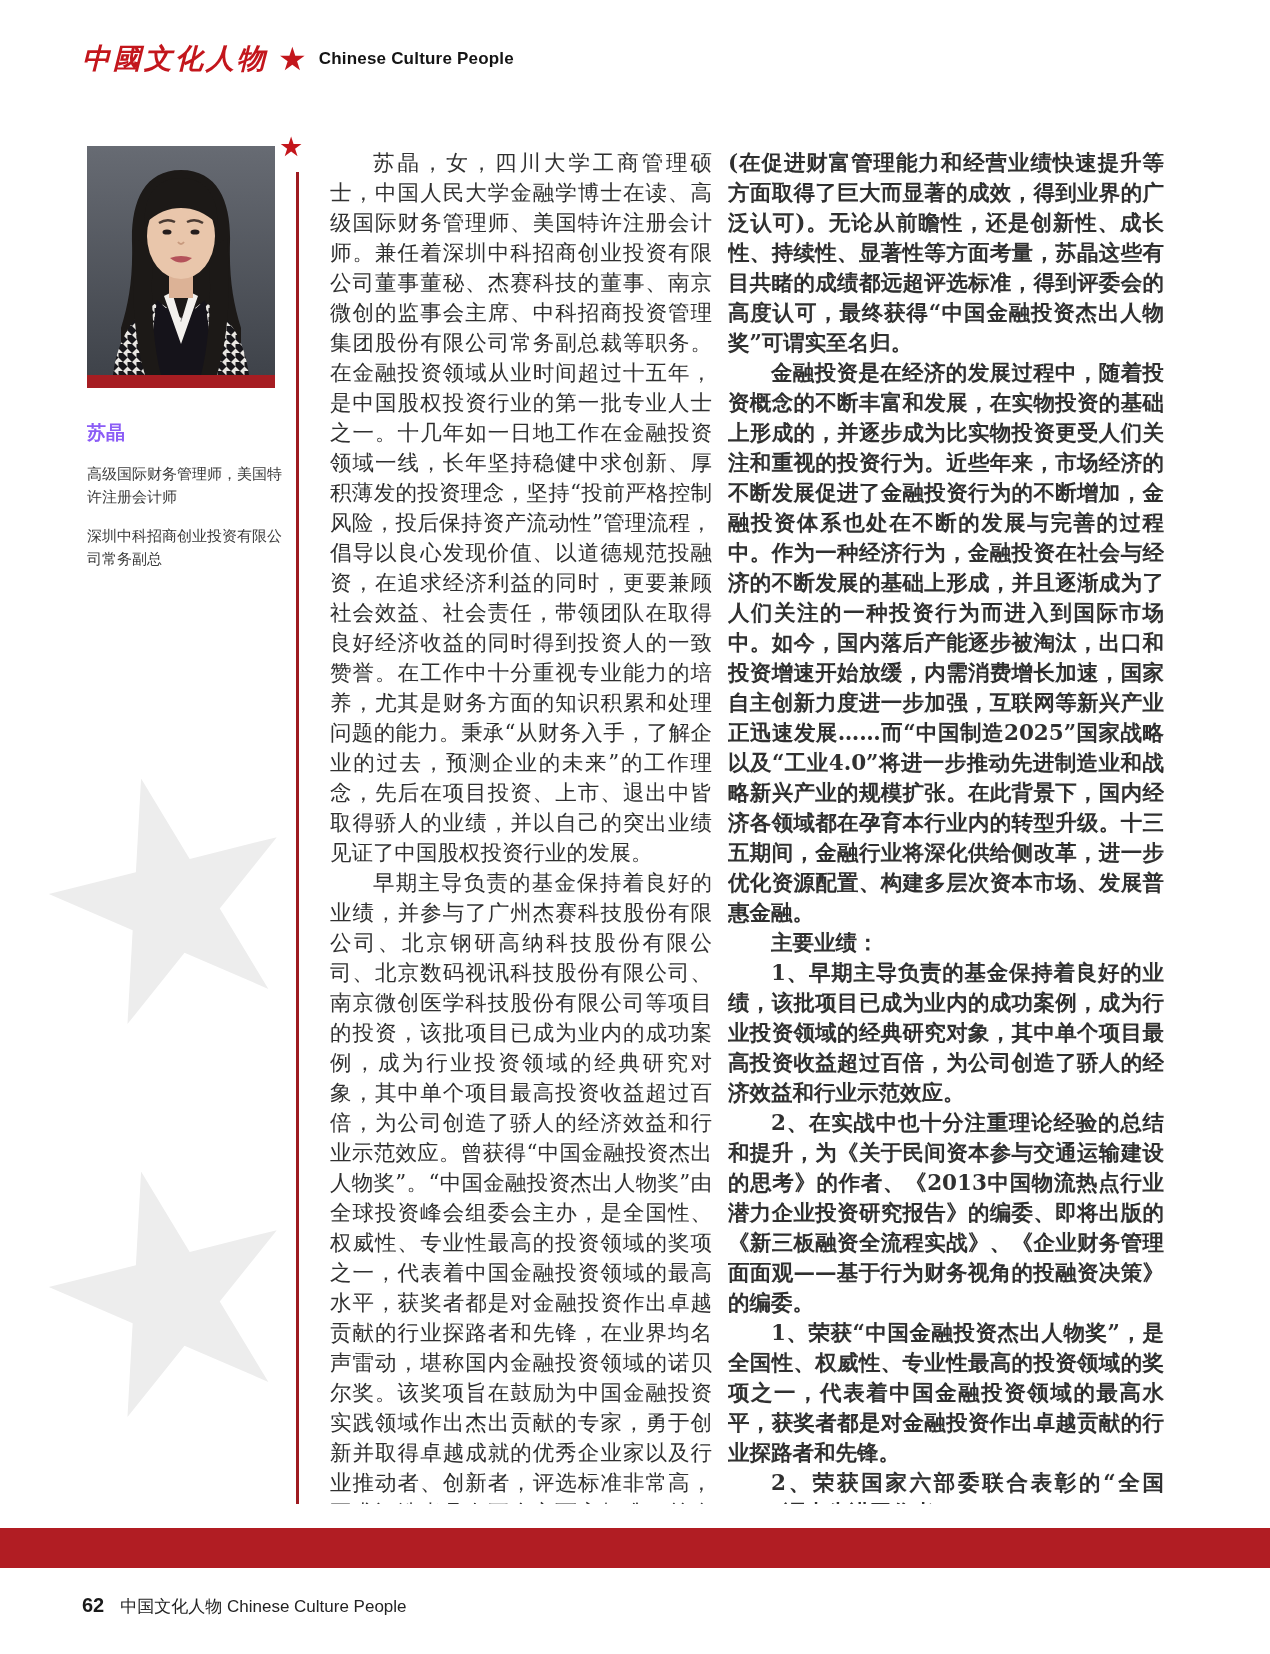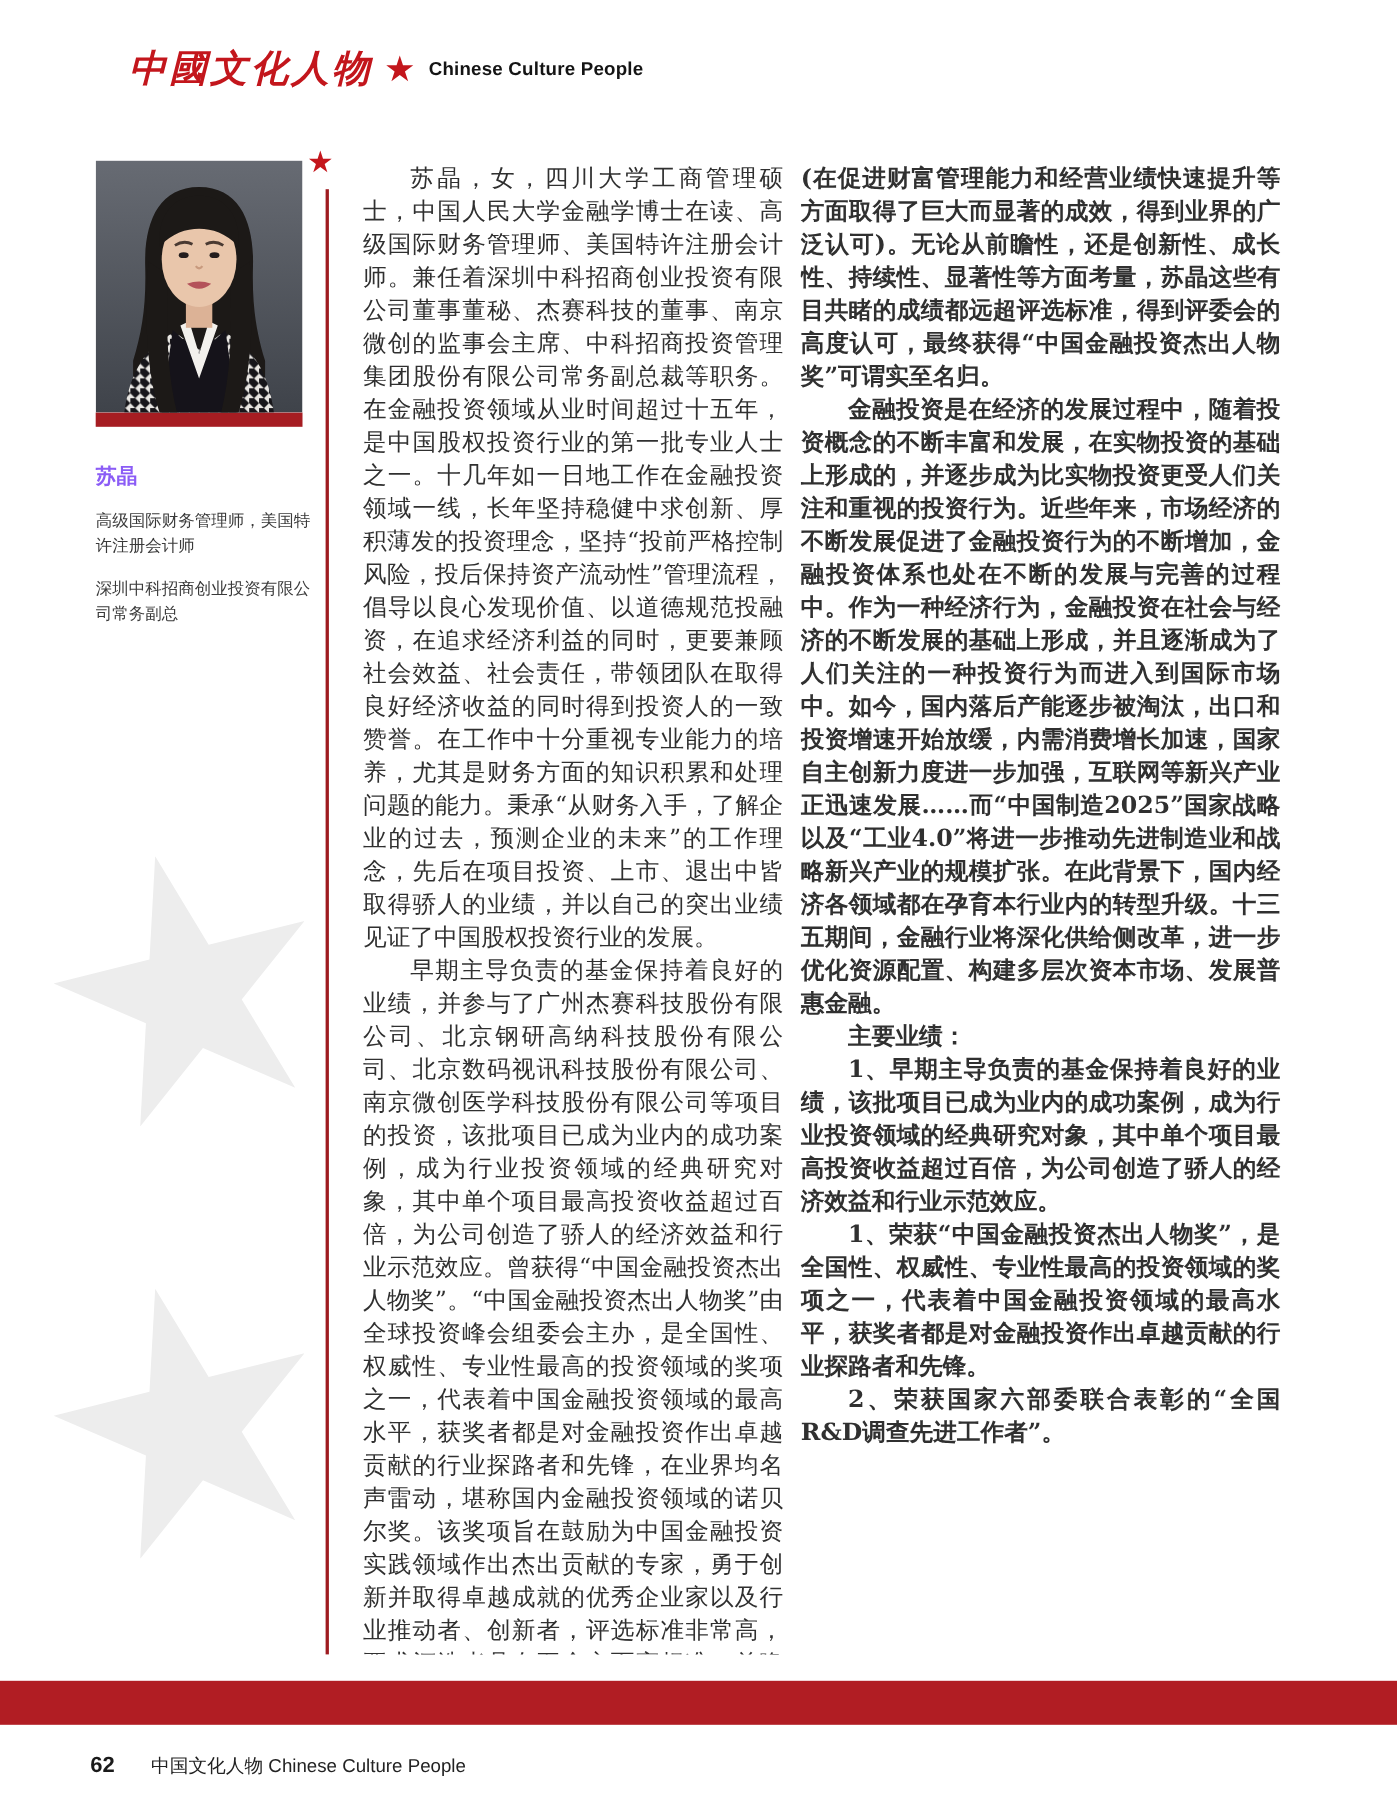--- a/index.html
+++ b/index.html
@@ -9,7 +9,7 @@
   
   .header{position:absolute;left:82px;top:40px;display:flex;align-items:center;}
   .logo-cn{font-family:"DejaVu Serif","Liberation Serif",serif;font-weight:bold;font-style:italic;
-           color:#c3161c;font-size:34px;letter-spacing:3px;white-space:nowrap;margin-left:35px;}
+           color:#c3161c;font-size:28px;letter-spacing:3px;white-space:nowrap;}
   .logo-star{color:#c3161c;font-size:32px;margin:0 12px 0 10px;line-height:1;}
   .logo-en{font-size:17px;font-weight:bold;color:#141414;letter-spacing:0.2px;}
 

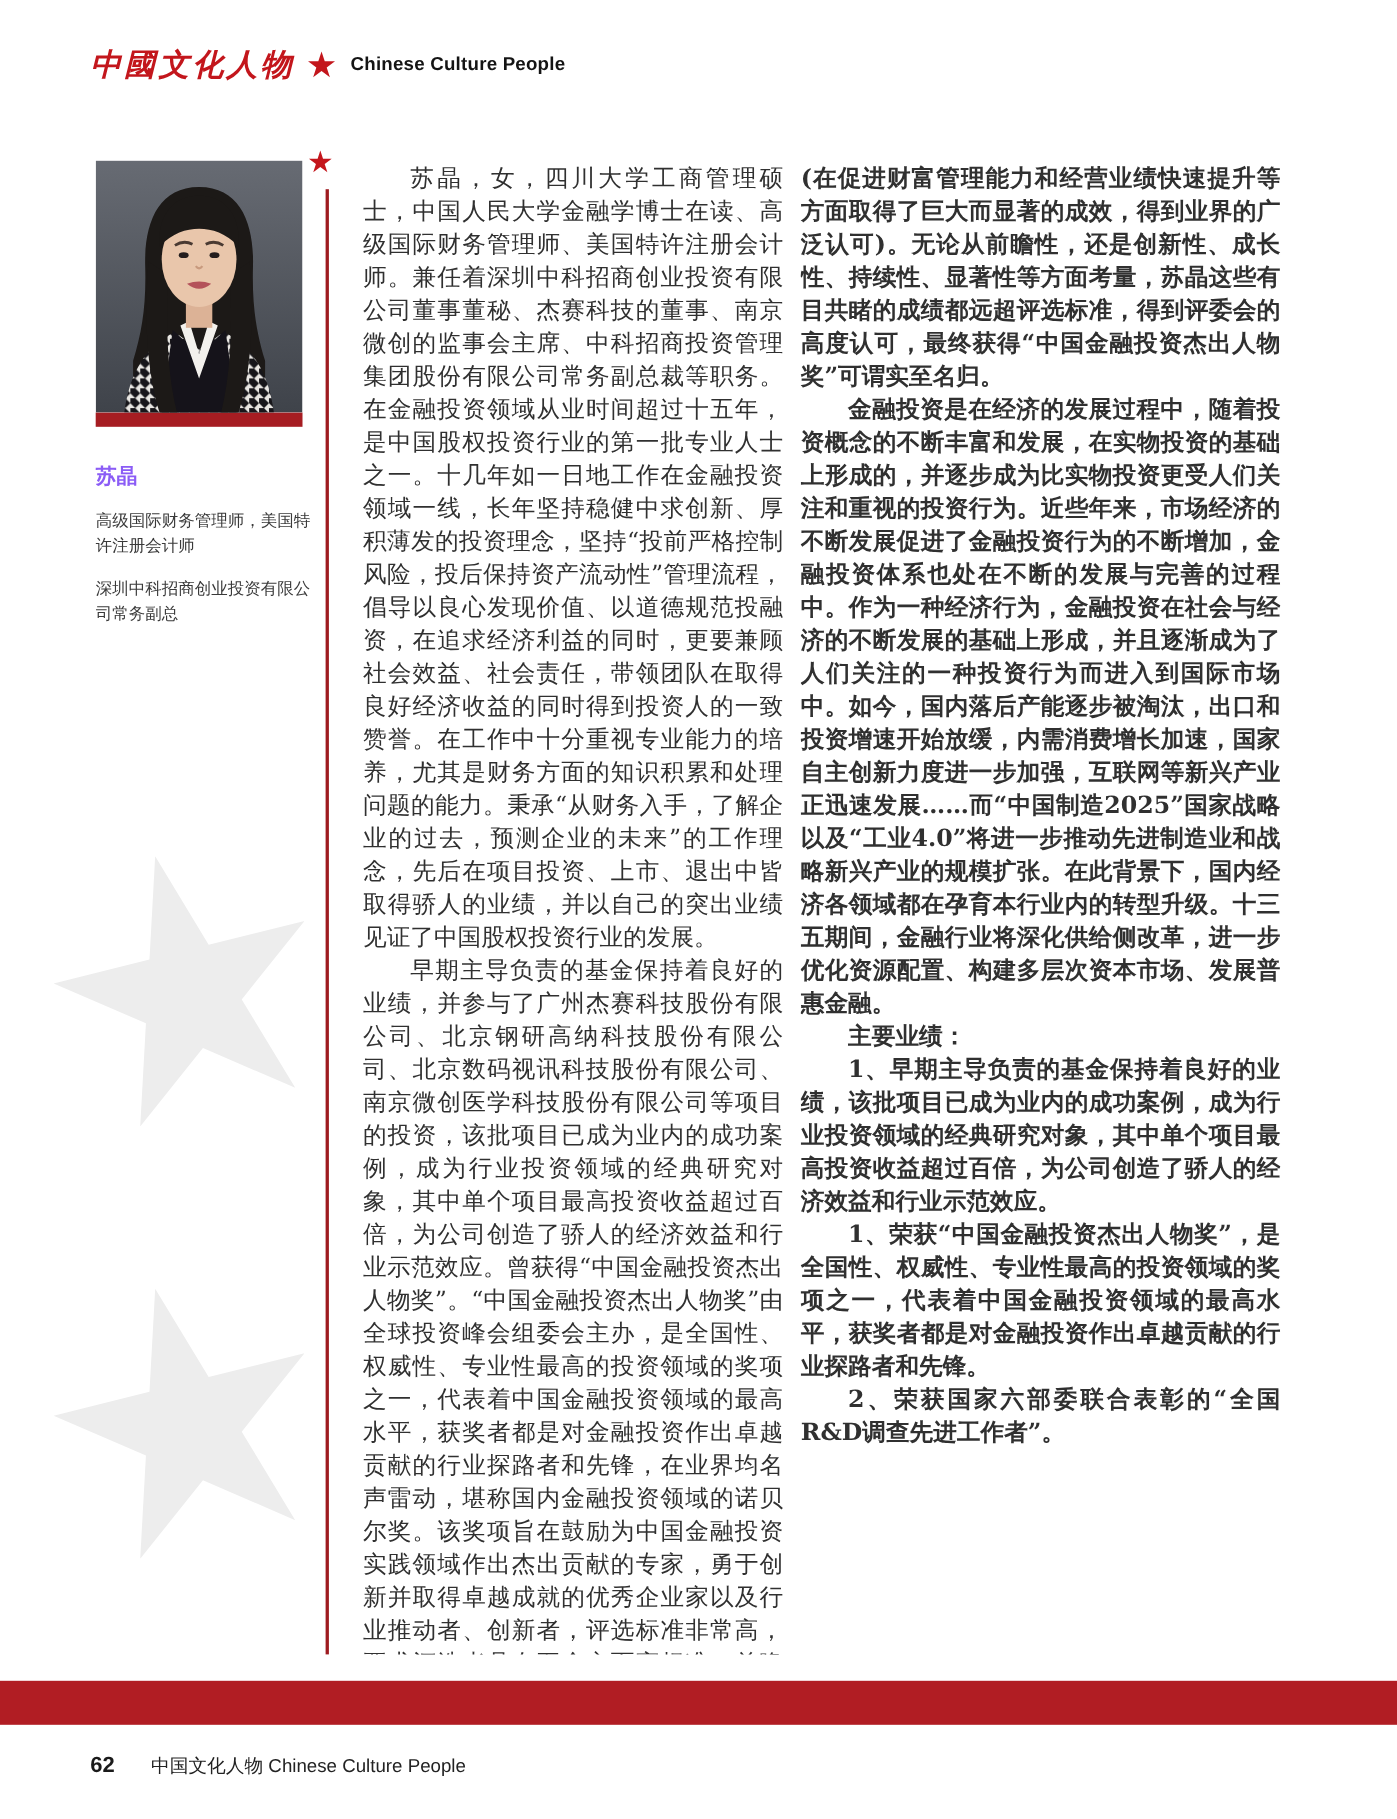--- a/index.html
+++ b/index.html
@@ -108,6 +108,7 @@
       <p>金融投资是在经济的发展过程中，随着投资概念的不断丰富和发展，在实物投资的基础上形成的，并逐步成为比实物投资更受人们关注和重视的投资行为。近些年来，市场经济的不断发展促进了金融投资行为的不断增加，金融投资体系也处在不断的发展与完善的过程中。作为一种经济行为，金融投资在社会与经济的不断发展的基础上形成，并且逐渐成为了人们关注的一种投资行为而进入到国际市场中。如今，国内落后产能逐步被淘汰，出口和投资增速开始放缓，内需消费增长加速，国家自主创新力度进一步加强，互联网等新兴产业正迅速发展……而“中国制造2025”国家战略以及“工业4.0”将进一步推动先进制造业和战略新兴产业的规模扩张。在此背景下，国内经济各领域都在孕育本行业内的转型升级。十三五期间，金融行业将深化供给侧改革，进一步优化资源配置、构建多层次资本市场、发展普惠金融。</p>
       <p>主要业绩：</p>
       <p>1、早期主导负责的基金保持着良好的业绩，该批项目已成为业内的成功案例，成为行业投资领域的经典研究对象，其中单个项目最高投资收益超过百倍，为公司创造了骄人的经济效益和行业示范效应。</p>
+      <p>2、在实战中也十分注重理论经验的总结和提升，为《关于民间资本参与交通运输建设的思考》的作者、《2013中国物流热点行业潜力企业投资研究报告》的编委、即将出版的《新三板融资全流程实战》、《企业财务管理面面观——基于行为财务视角的投融资决策》的编委。</p>
       <p>1、荣获“中国金融投资杰出人物奖”，是全国性、权威性、专业性最高的投资领域的奖项之一，代表着中国金融投资领域的最高水平，获奖者都是对金融投资作出卓越贡献的行业探路者和先锋。</p>
       <p>2、荣获国家六部委联合表彰的“全国R&amp;D调查先进工作者”。</p>
     </div>

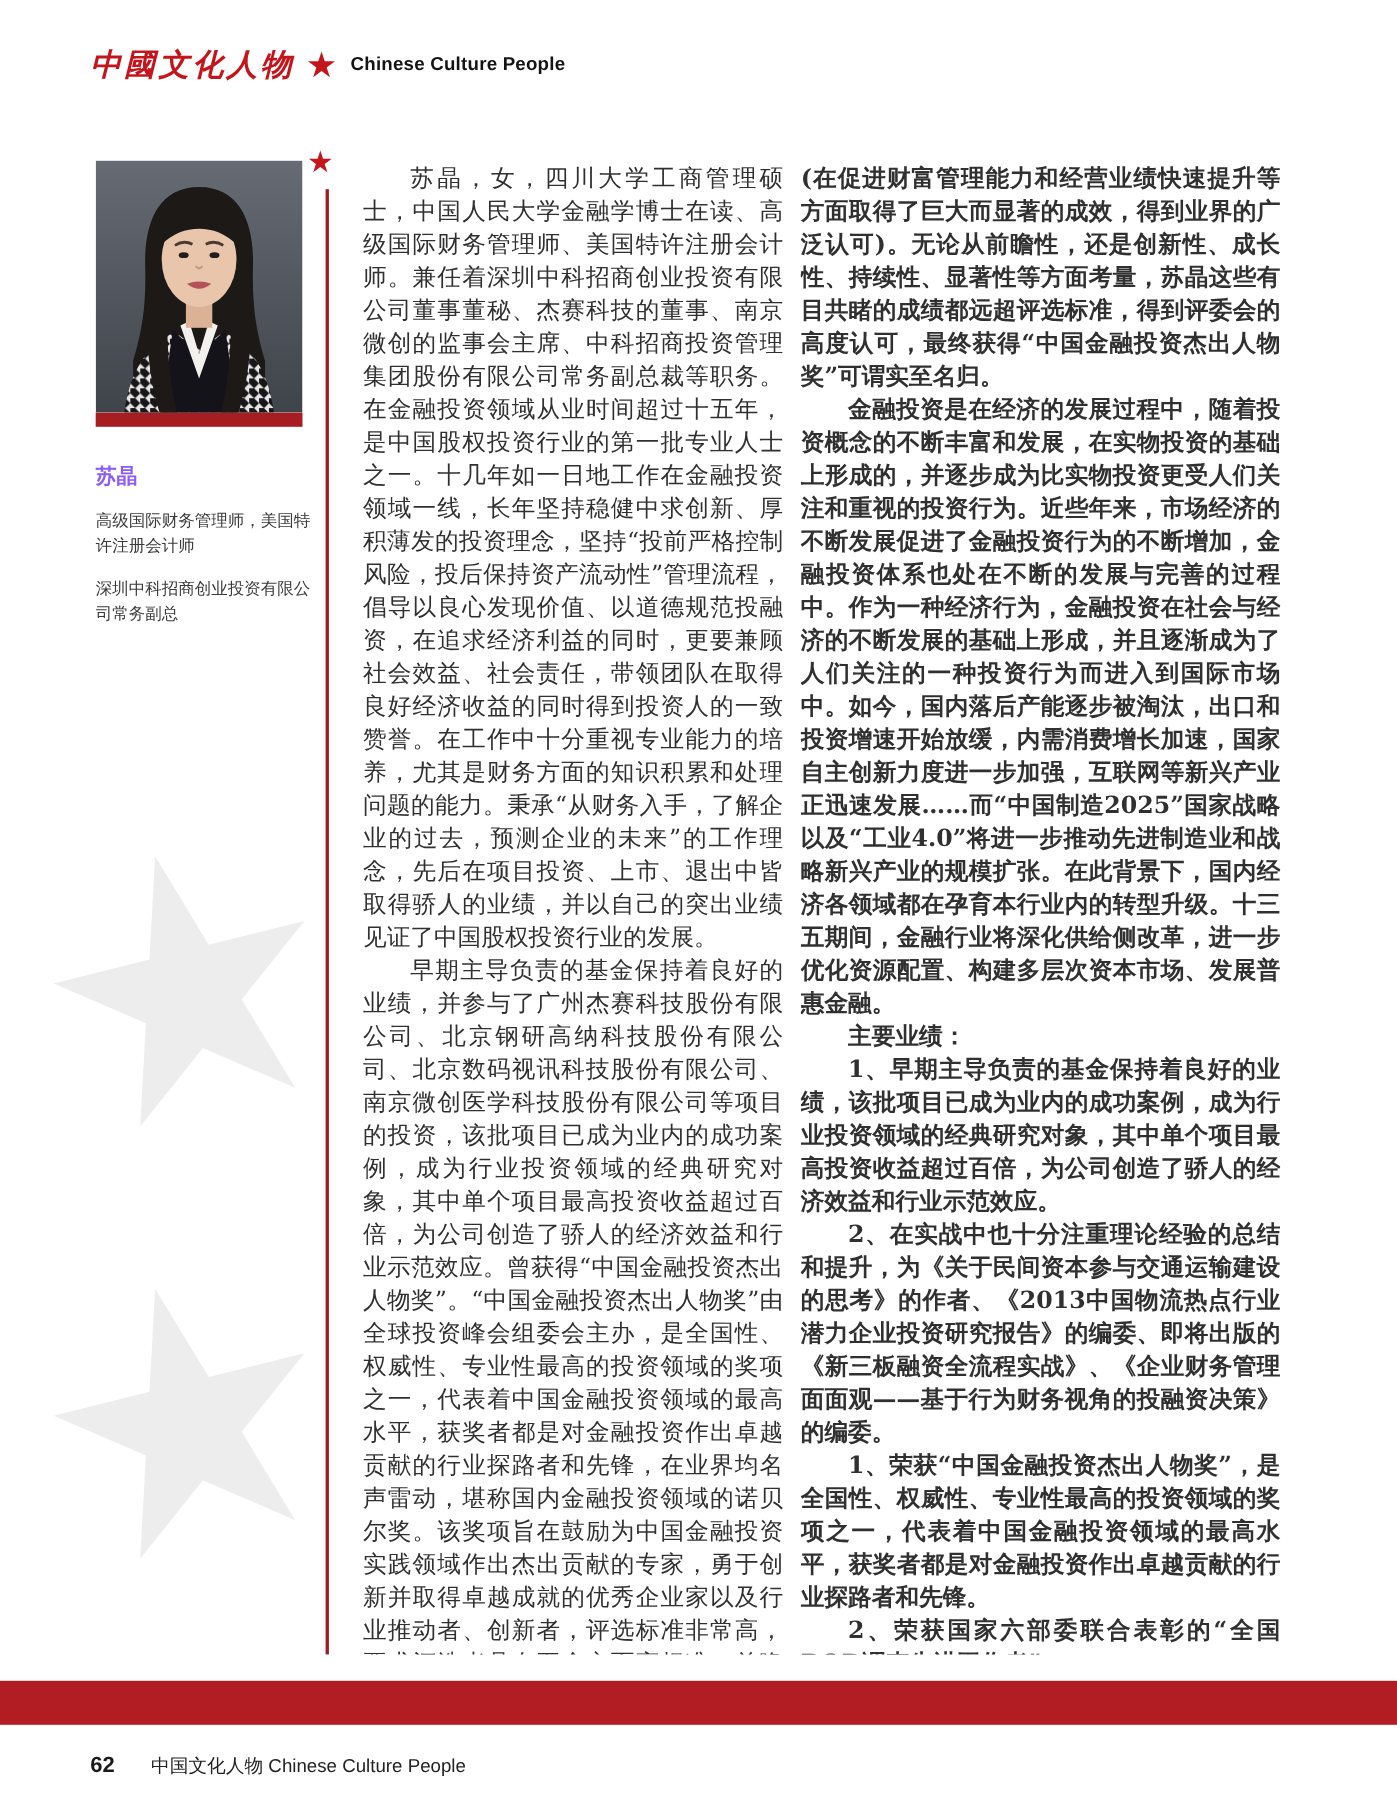--- a/index.html
+++ b/index.html
@@ -42,7 +42,7 @@
   
   .bottom-band{position:absolute;left:0;top:1528px;width:1270px;height:40px;background:#b11d23;}
   .footer{position:absolute;left:82px;top:1594px;display:flex;align-items:baseline;}
-  .page-num{font-size:20px;font-weight:bold;color:#1a1a1a;margin-right:33px;}
+  .page-num{font-size:20px;font-weight:bold;color:#1a1a1a;margin-right:16px;}
   .footer-title{font-size:17px;color:#222222;}
 </style>
 </head>

